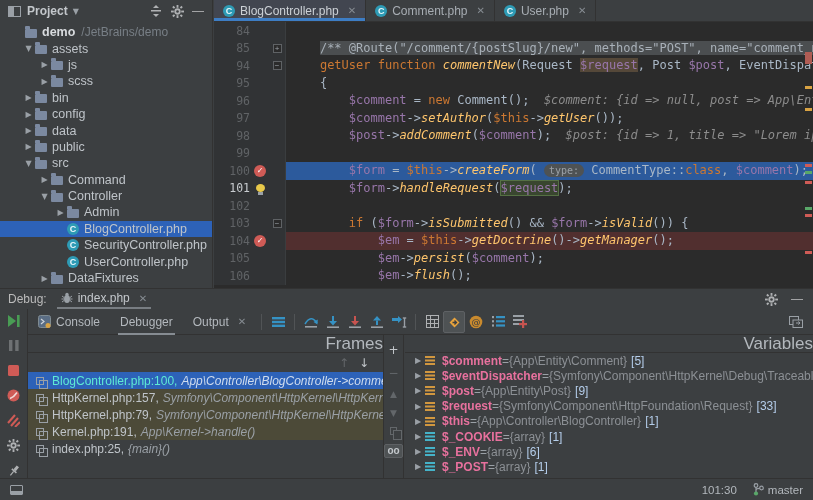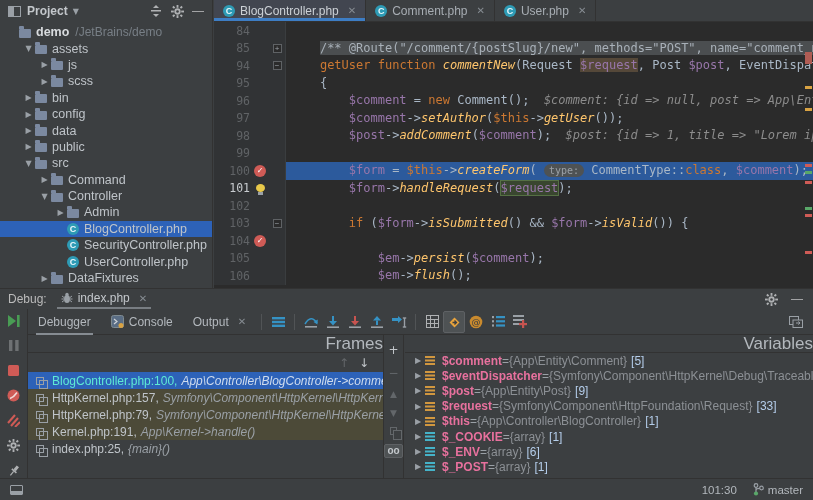--- a/index.html
+++ b/index.html
@@ -147,7 +147,7 @@
     <span class="hicon">—</span>
   </div>
   <div id="tree">
-      <div class="tree-row rootrow" style="padding-left: 6px;">
+      <div class="tree-row rootrow" style="padding-left: 12px;">
         <span class="tarrow glyph"></span>
         <span class="folder-icon"></span>
         <span class="tlabel">demo</span>

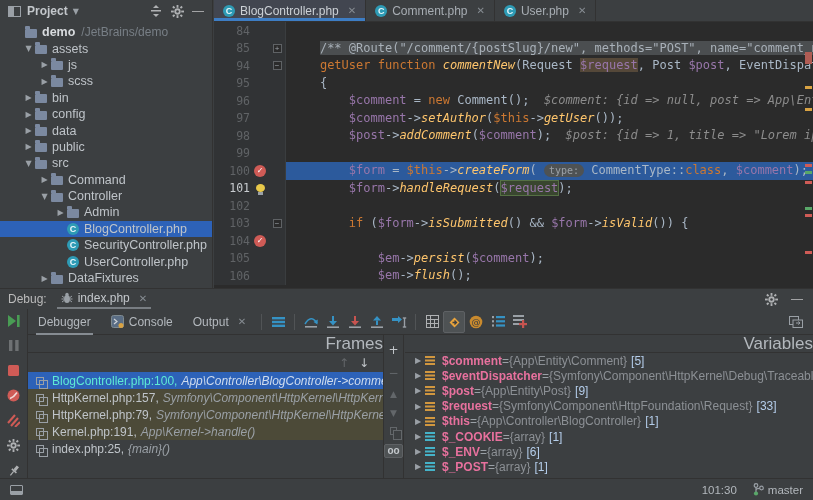--- a/index.html
+++ b/index.html
@@ -365,6 +365,7 @@
             </span>
             <span class="gfold"></span>
           </span>
+          <span class="code-text break">            <span class="tk-v">$em</span><span> = </span><span class="tk-k">$this</span><span>-&gt;</span><span class="tk-m">getDoctrine</span><span>()-&gt;</span><span class="tk-m">getManager</span><span>();</span></span>
         </div>
         <div class="code-line">
           <span class="gutter">

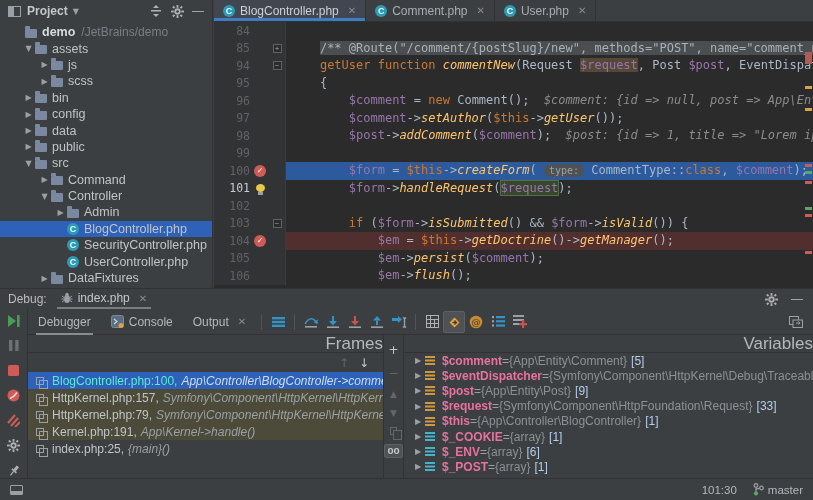--- a/index.html
+++ b/index.html
@@ -441,9 +441,6 @@
 
   <div id="debug-toolbar">
     <span id="debug-tabs" style="display:flex;">
-        <span class="dtab active">
-          <span>Debugger</span>
-        </span>
         <span class="dtab">
           <span>
             <svg width="13" height="13">
@@ -453,6 +450,9 @@
             </svg>
           </span>
           <span>Console</span>
+        </span>
+        <span class="dtab active">
+          <span>Debugger</span>
         </span>
         <span class="dtab">
           <span>Output</span>

